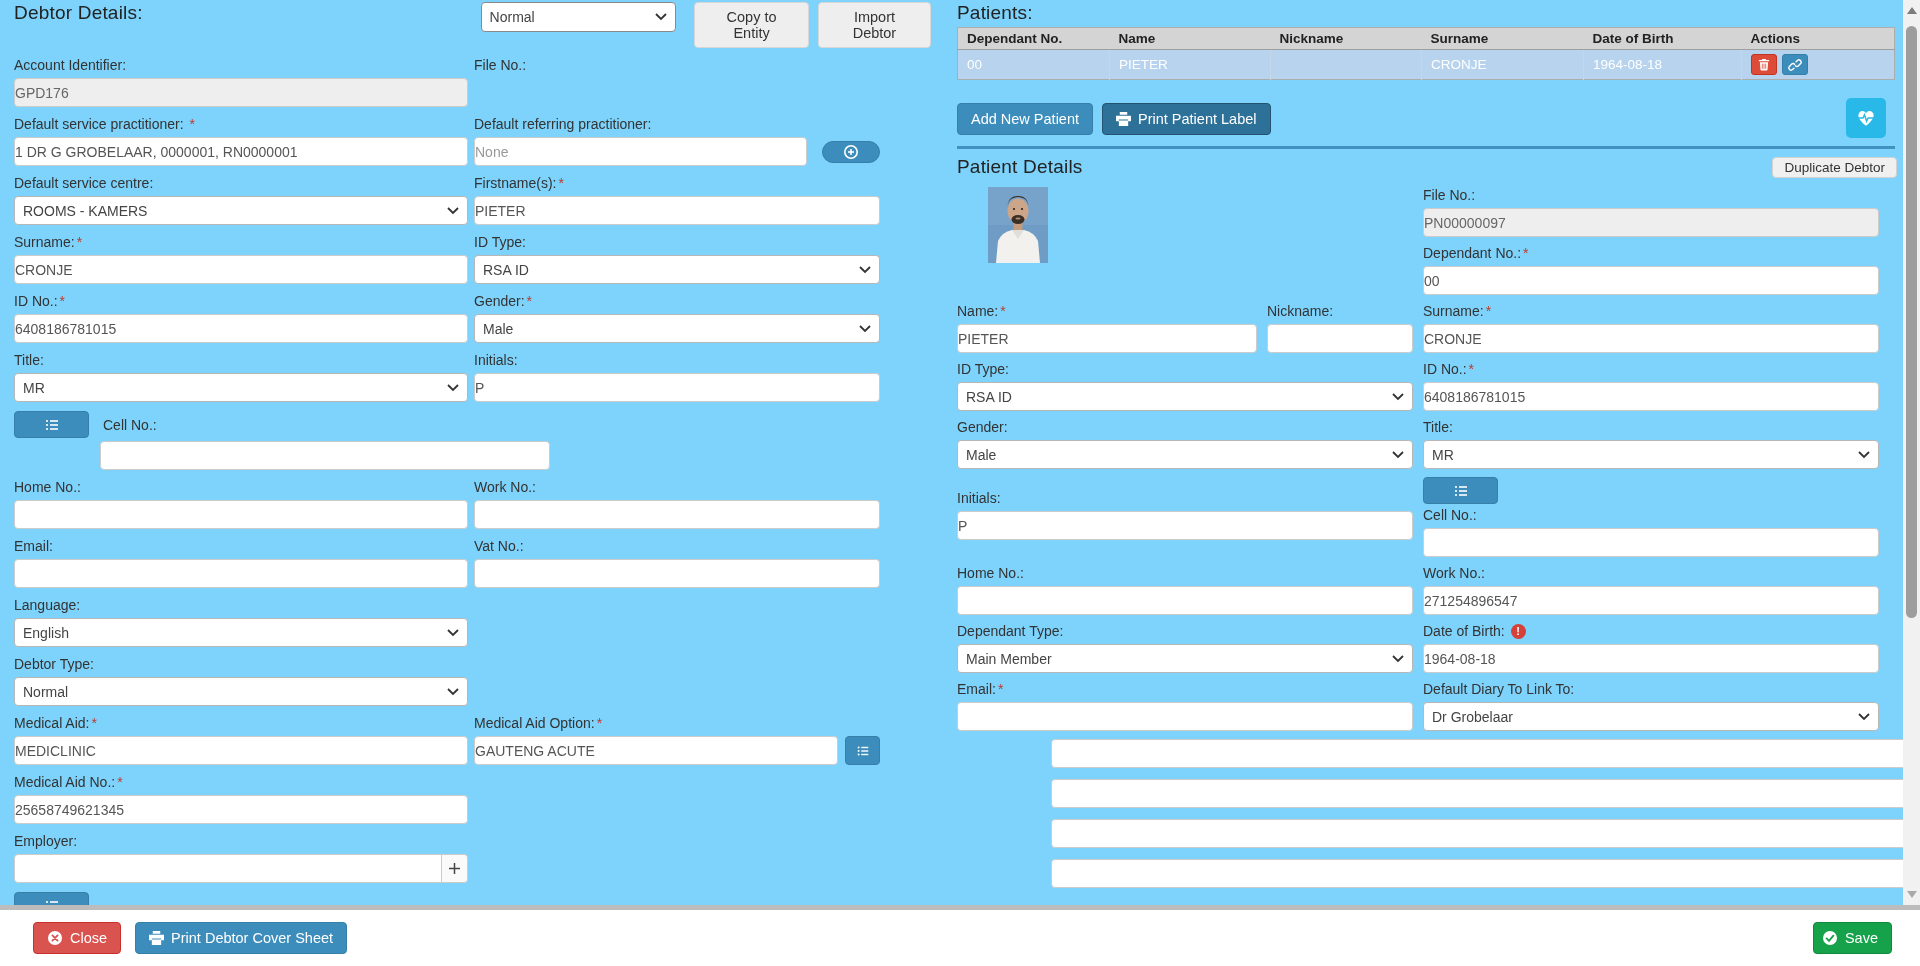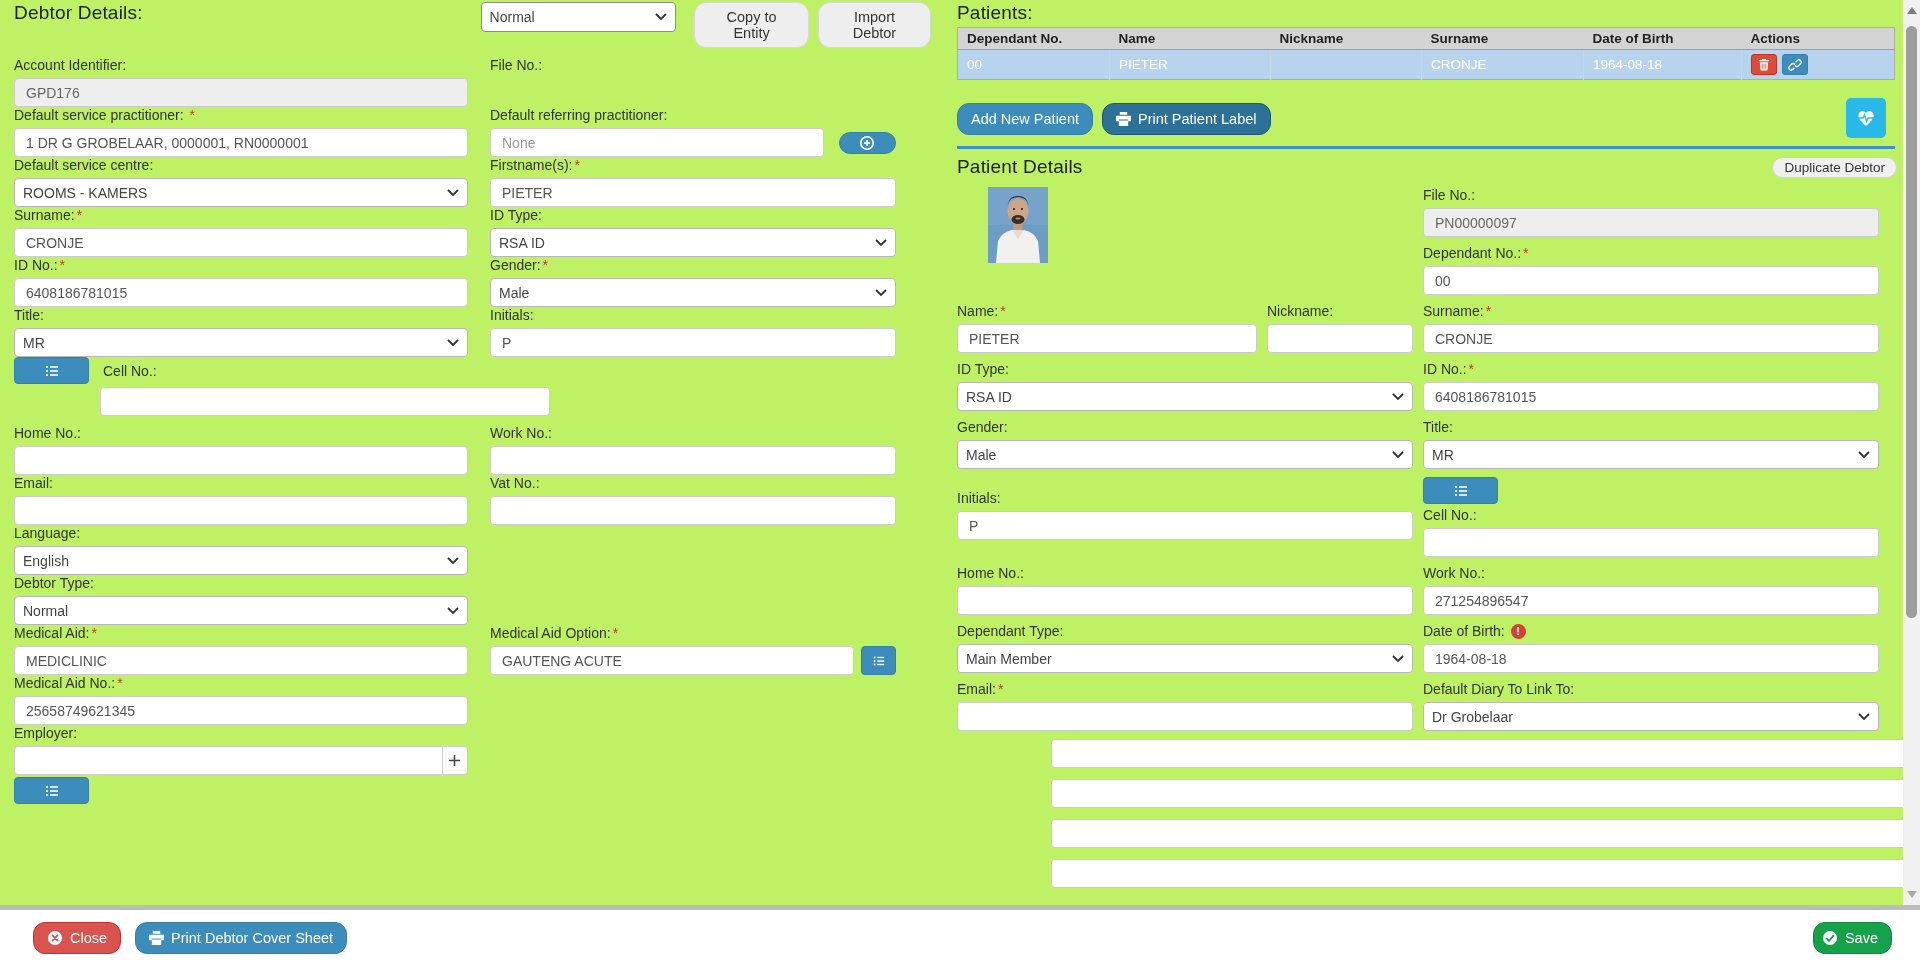--- a/index.html
+++ b/index.html
@@ -5,7 +5,7 @@
   * { box-sizing: border-box; margin: 0; padding: 0; }
   html,body { background:#fff; }
   body { font-family: "Liberation Sans", sans-serif; color:#333; }
-  .app { position:relative; width:1920px; height:966px; background:#bef264; overflow:hidden; }
+  .app { position:relative; width:1920px; height:966px; background:#7dd3fc; overflow:hidden; }
   .content { position:absolute; left:0; top:0; width:1903px; height:905px; overflow:hidden; }
 
   h1.section-title { font-size:19px; font-weight:400; color:#222; letter-spacing:.2px; }

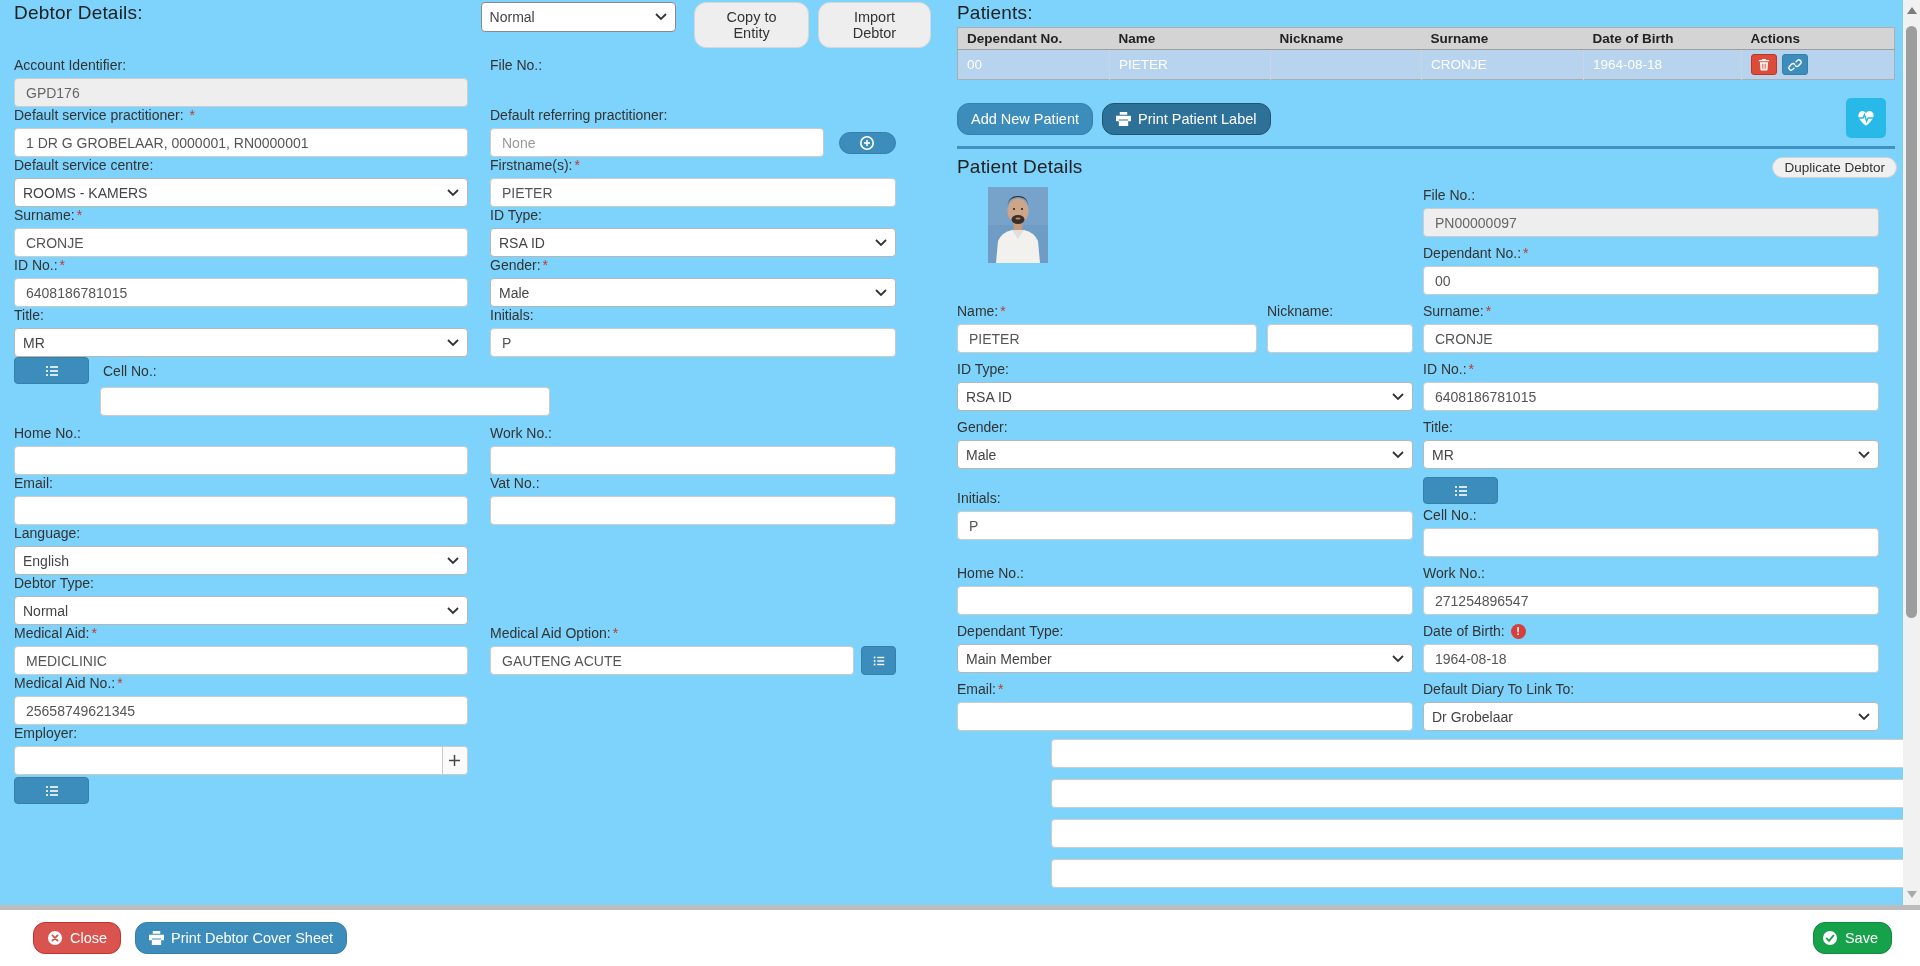--- a/index.html
+++ b/index.html
@@ -23,7 +23,7 @@
   .select .sel-val { overflow:hidden; white-space:nowrap; }
   .chev { flex:0 0 auto; margin-left:6px; }
 
-  .btn { display:inline-flex; align-items:center; gap:7px; border-radius:12px; font-size:14.5px;
+  .btn { display:inline-flex; align-items:center; gap:7px; border-radius:4px; font-size:14.5px;
          font-family:inherit; padding:7px 13px; cursor:pointer; border:1px solid transparent; }
   .btn-gray { background:#eee; border-color:#d7d7d7; color:#333; }
   .btn-blue { background:#3c8dbc; border-color:#367fa9; color:#fff; }

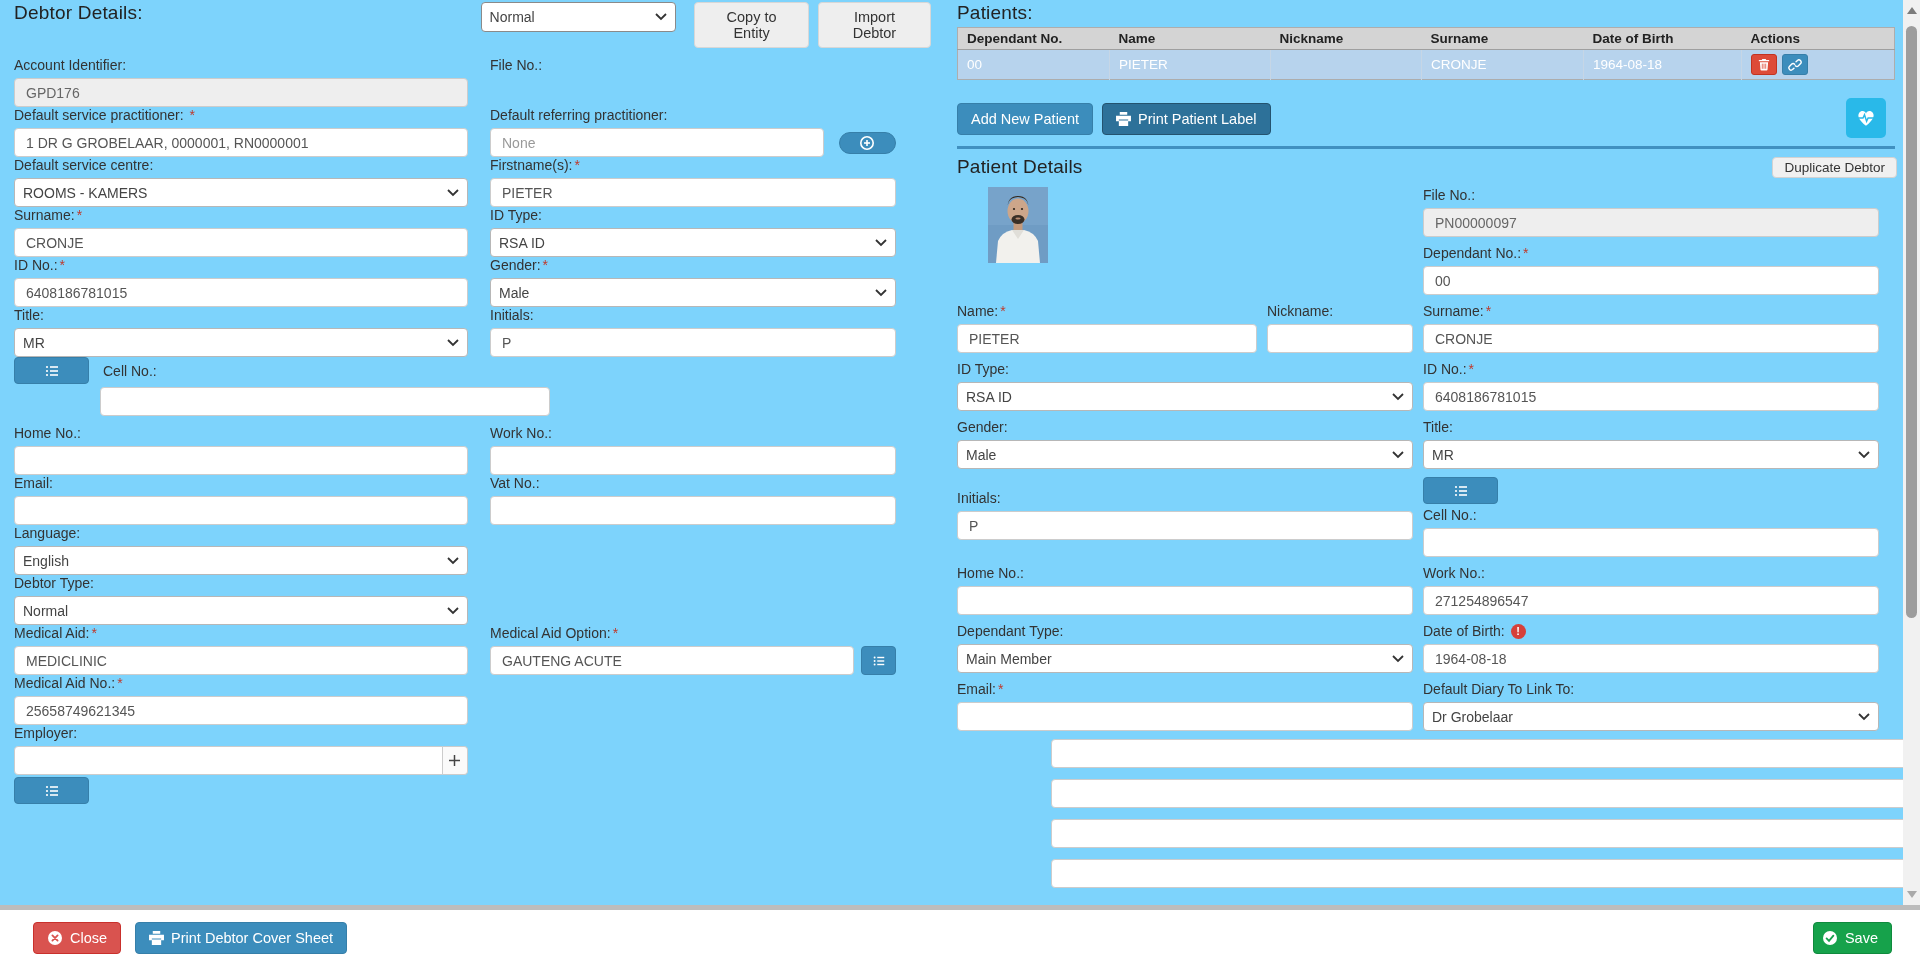--- a/index.html
+++ b/index.html
@@ -40,7 +40,7 @@
   .lp-header .lp-title { width:486px; }
   .lp-type-select { width:203px; height:30px; margin-right:18px; border-color:#8a8a8a; }
   .lp-header .btn { margin-right:9px; padding:6px 13px; }
-  .frow { display:flex; gap:22px; }
+  .frow { display:flex; gap:6px; margin-bottom:9px; }
   .c1 { width:454px; flex:0 0 auto; }
   .c2 { width:406px; flex:0 0 auto; }
   .inline-input-row { display:flex; align-items:center; }

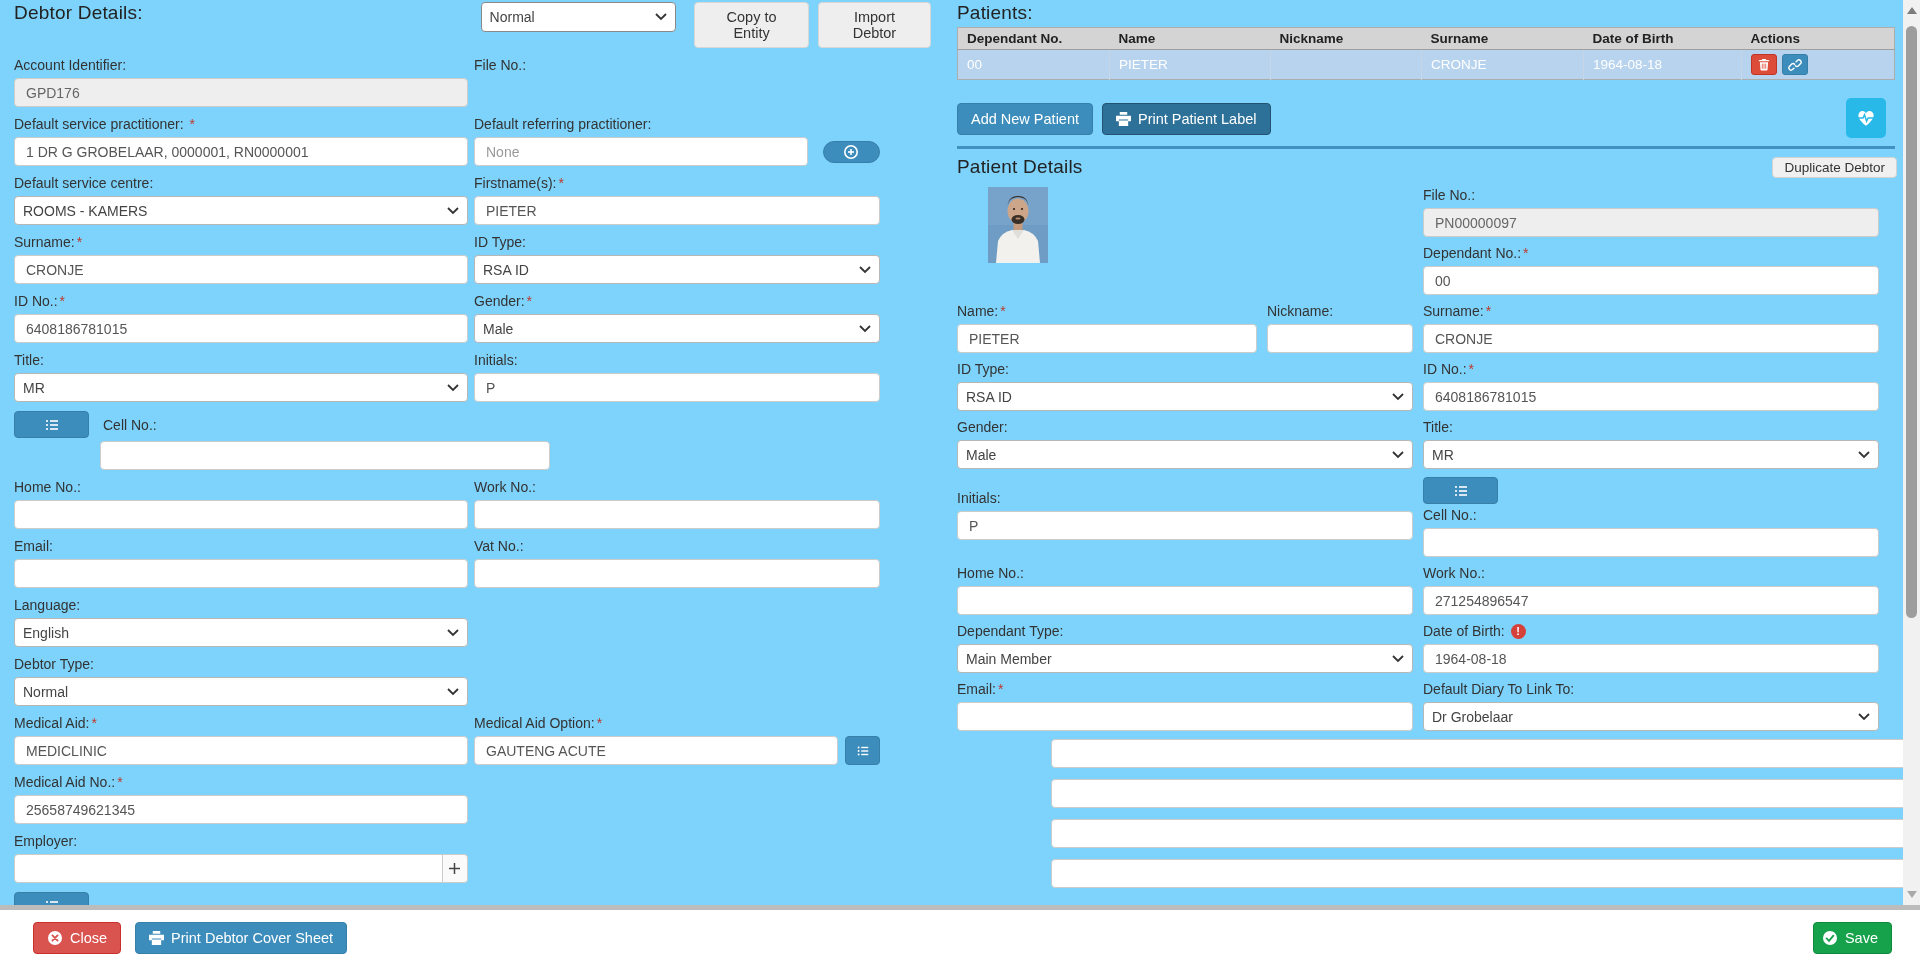--- a/index.html
+++ b/index.html
@@ -13,7 +13,7 @@
   
   .field label { display:block; font-size:14px; color:#333; margin-bottom:5px; }
   .req { color:#c0392b; margin-left:2px; }
-  input.tb { width:100%; height:29px; border:1px solid #ccc; border-radius:4px; padding:0 11px;
+  input.tb { width:100%; height:29px; border:1px solid #ccc; border-radius:4px; padding:0 0;
              font-size:14px; color:#555; background:#fff; font-family:inherit; outline:none; }
   input.tb::placeholder { color:#999; }
   input.ro { background:#eee; color:#666; }

